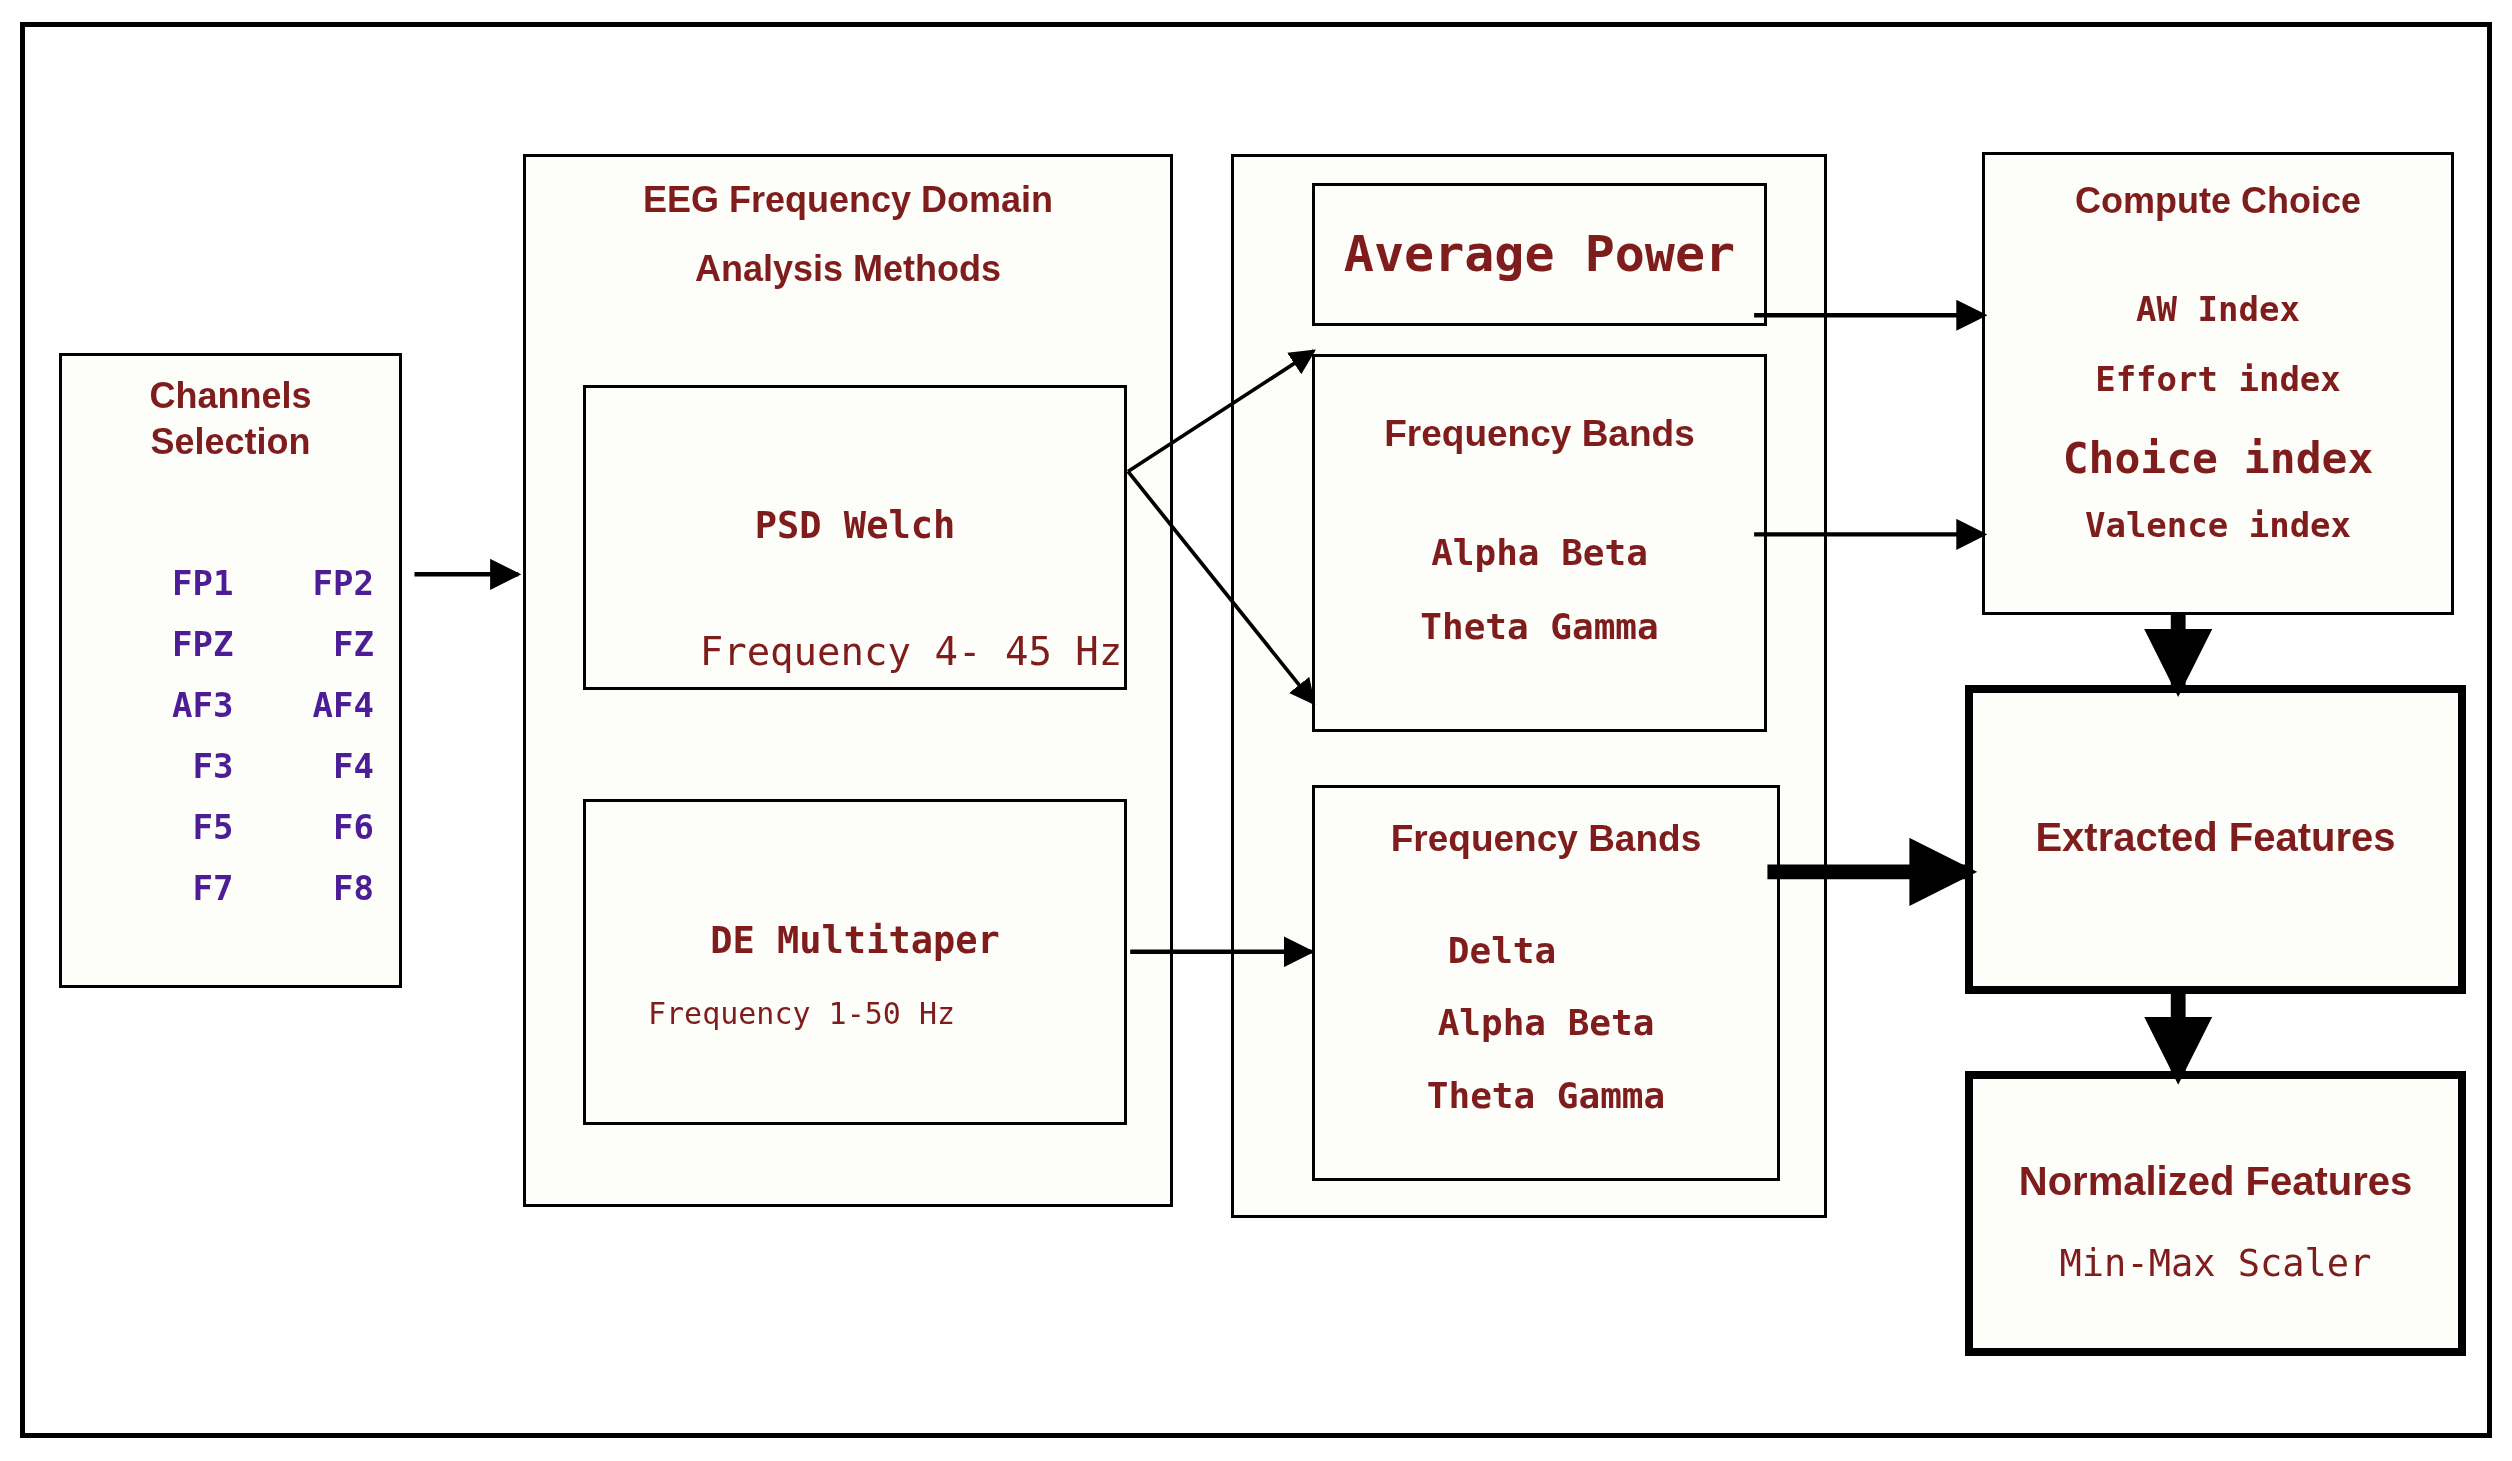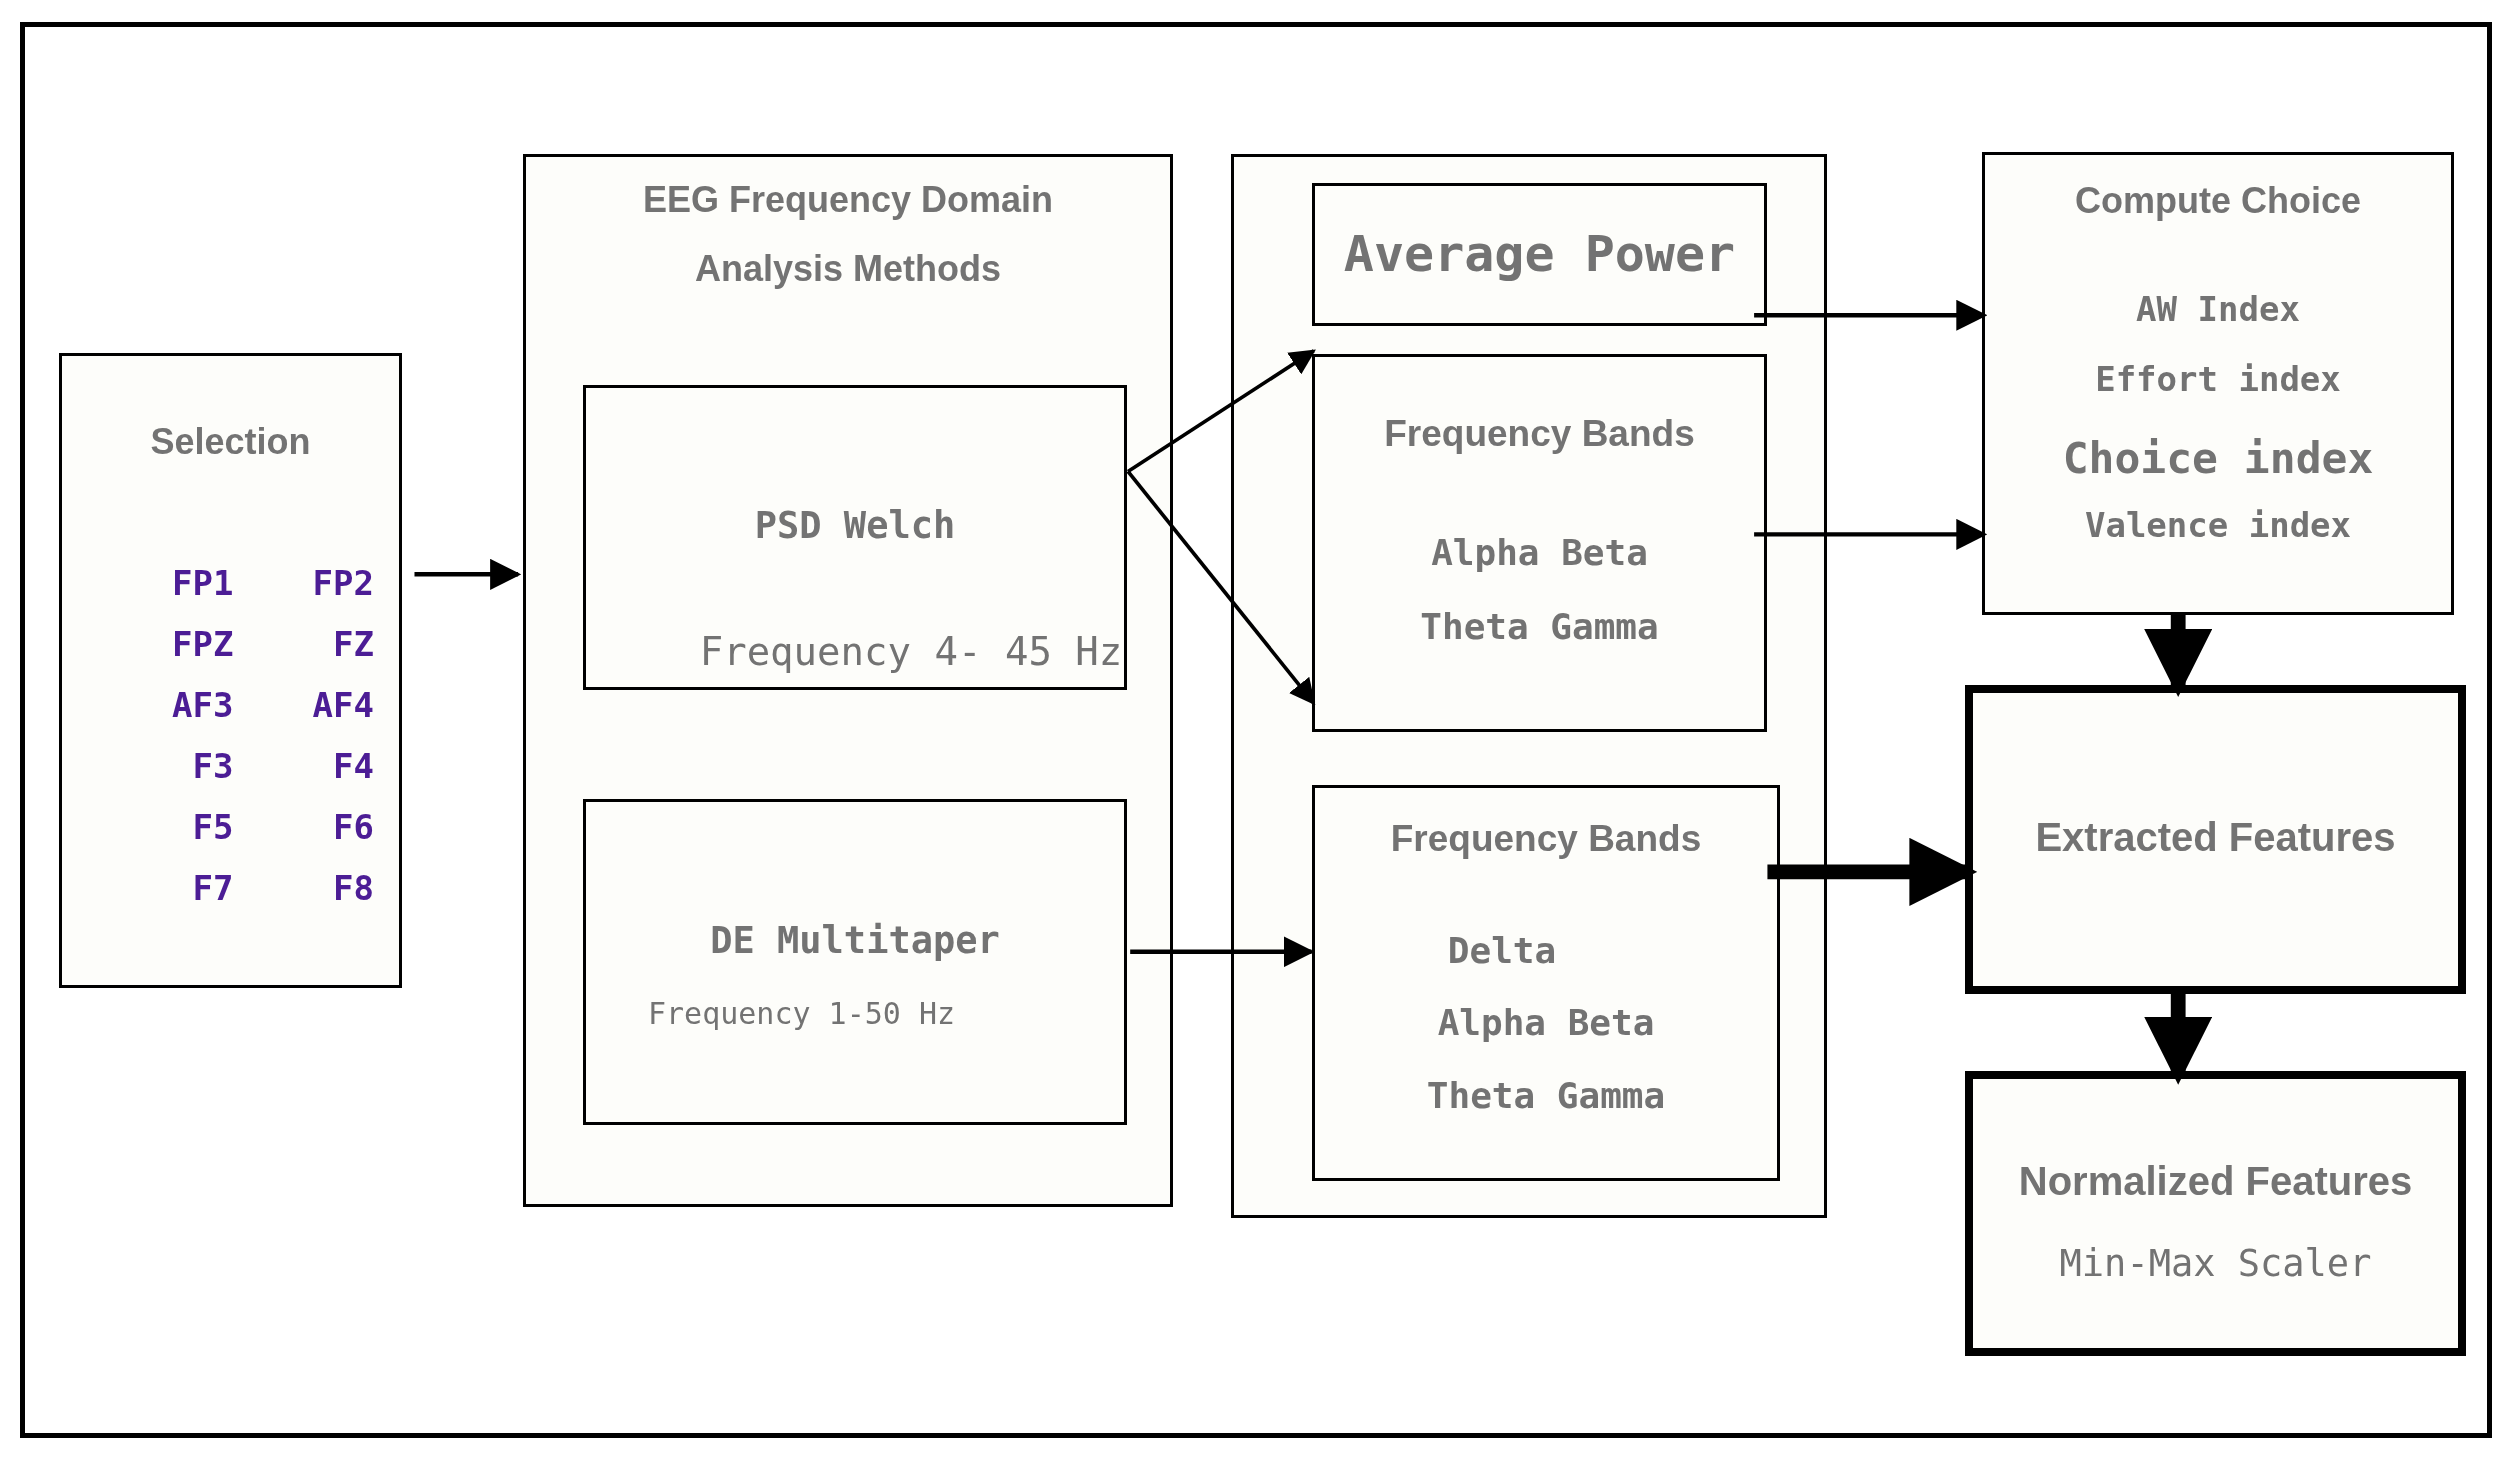--- a/index.html
+++ b/index.html
@@ -30,7 +30,7 @@
     position: absolute;
     text-align: center;
     white-space: pre;
-    color: #737373;
+    color: #7f1d1d;
     line-height: 1.22;
   }
   .sans-bold {

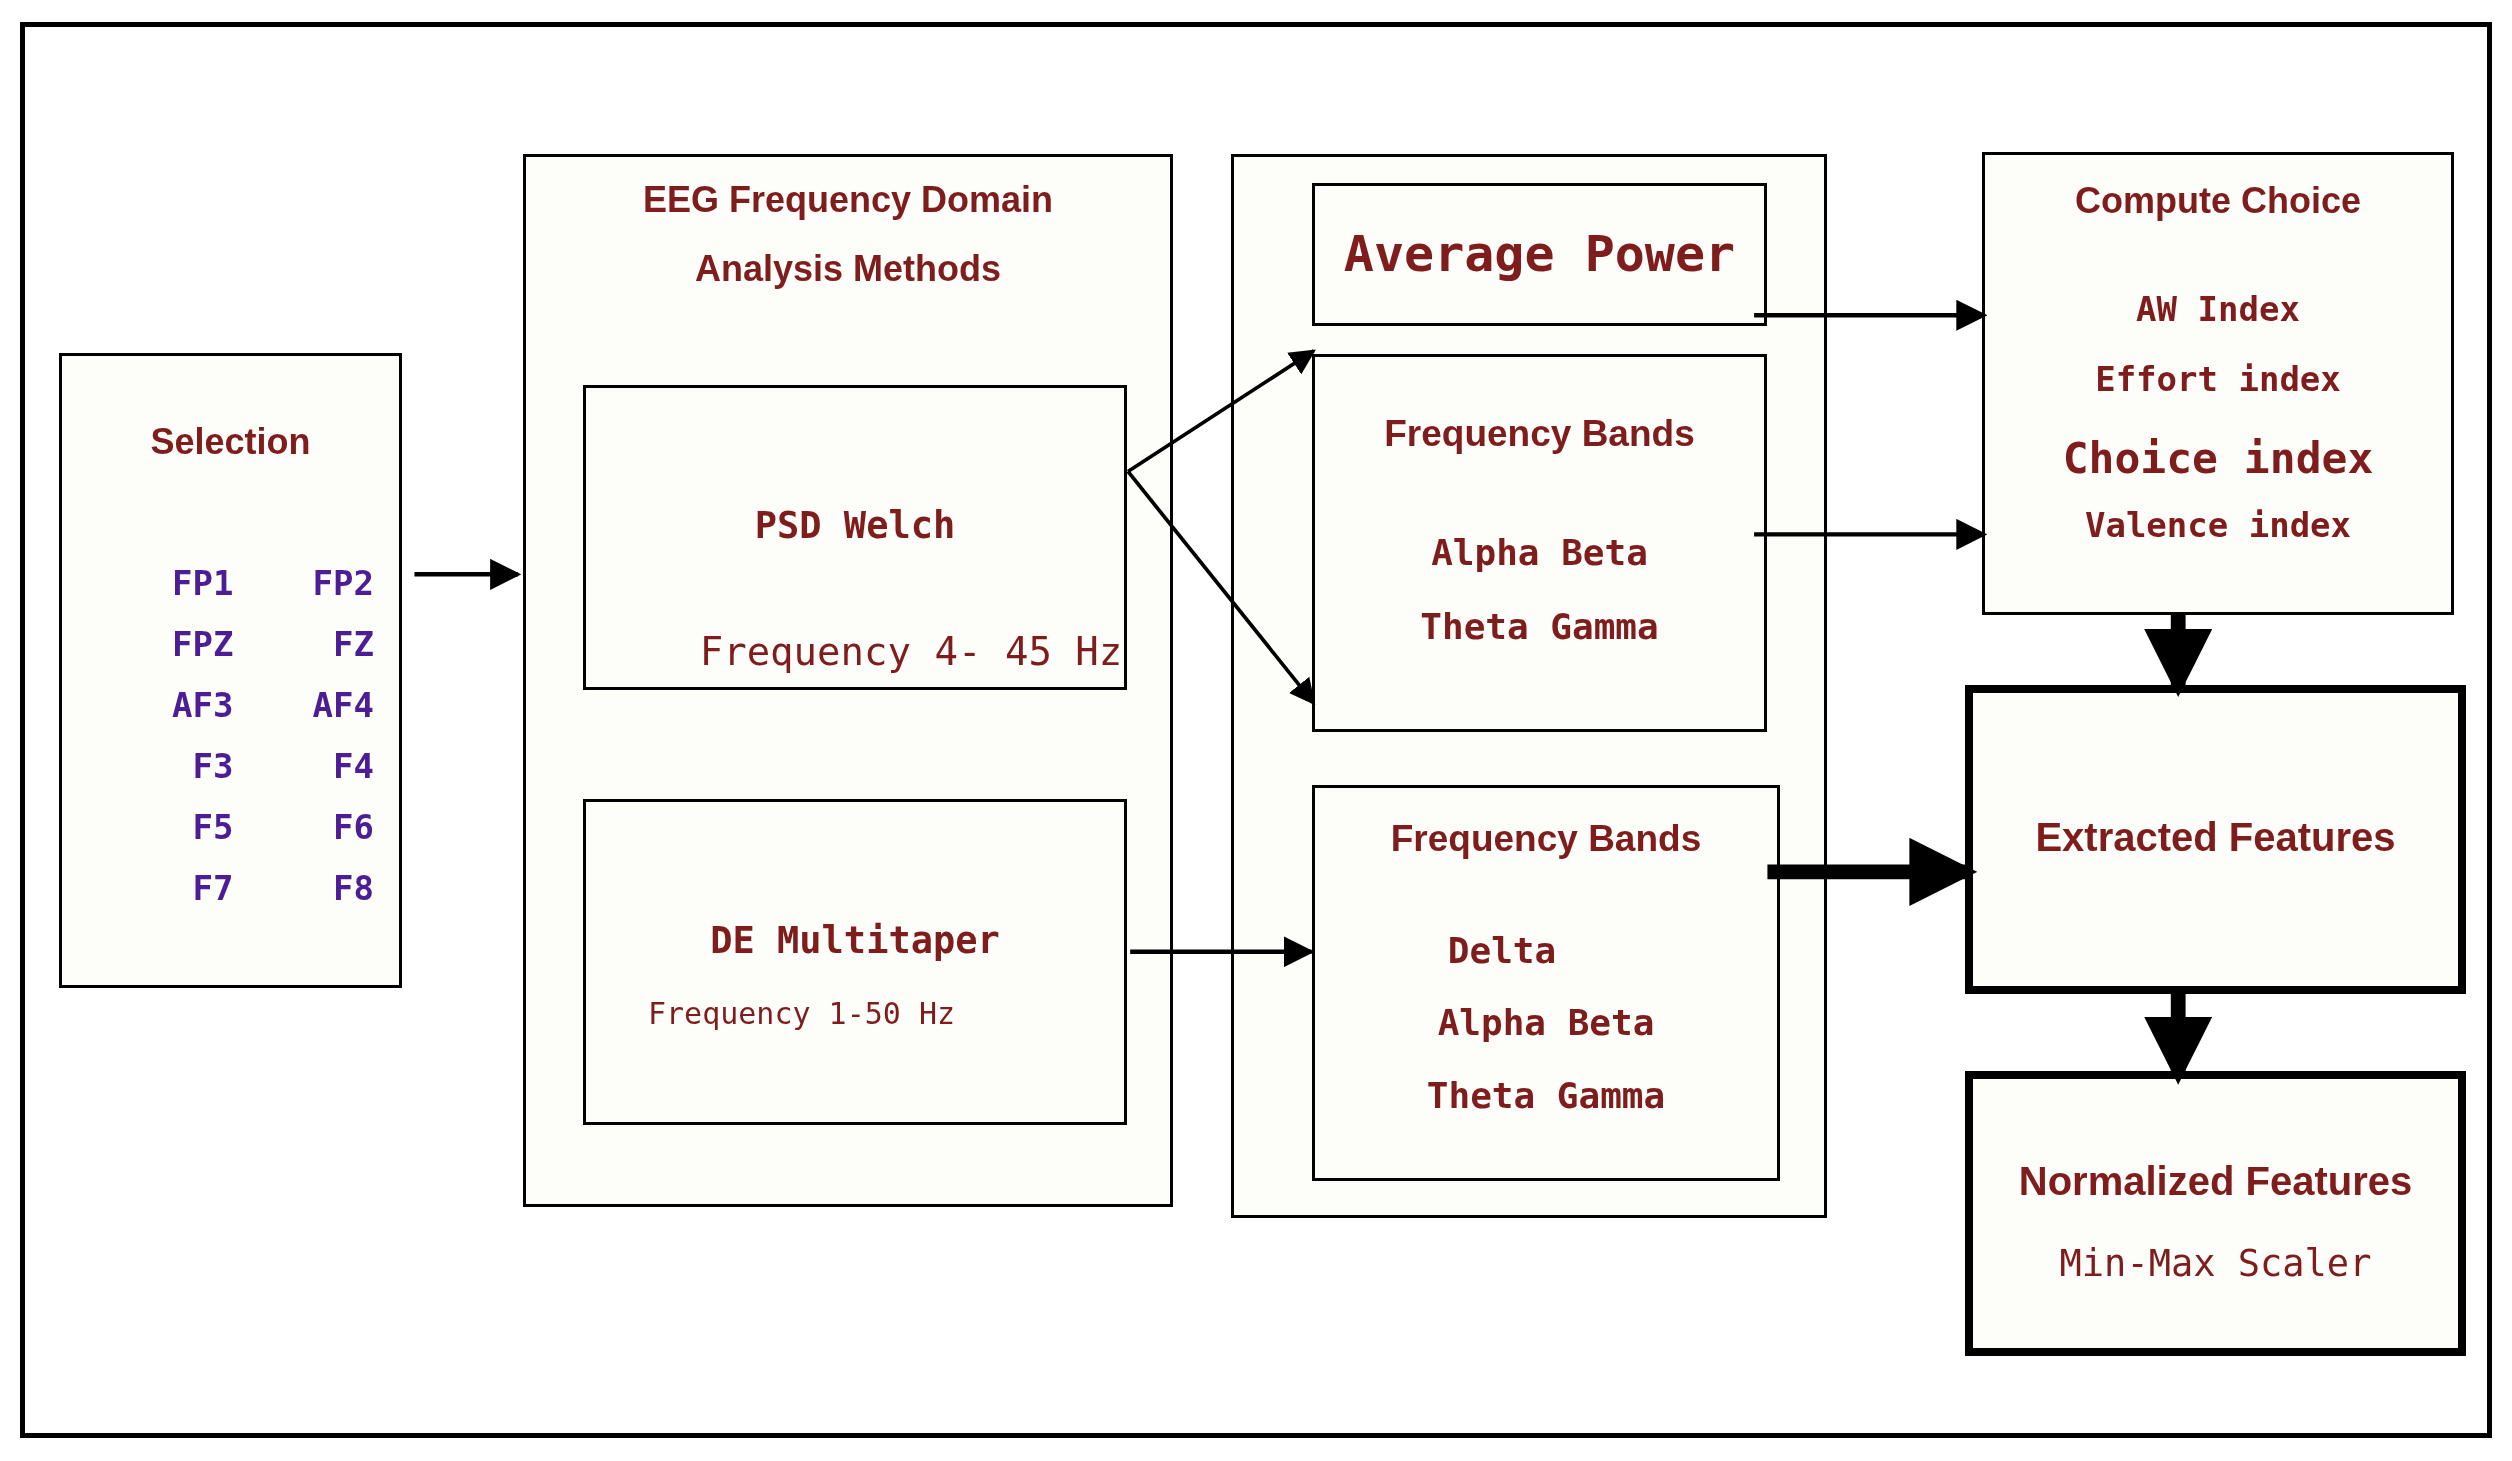--- a/index.html
+++ b/index.html
@@ -81,6 +81,7 @@
 
   <div class="box thin" style="left:59px; top:353px; width:343px; height:635px;">
   </div>
+  <div class="label sans-bold" style="left:59px; top:374px; width:343px; font-size:36px;">Channels</div>
   <div class="label sans-bold" style="left:59px; top:420px; width:343px; font-size:36px;">Selection</div>
 
   <div class="chan-grid" style="left:93px; top:563px; width:281px;">

